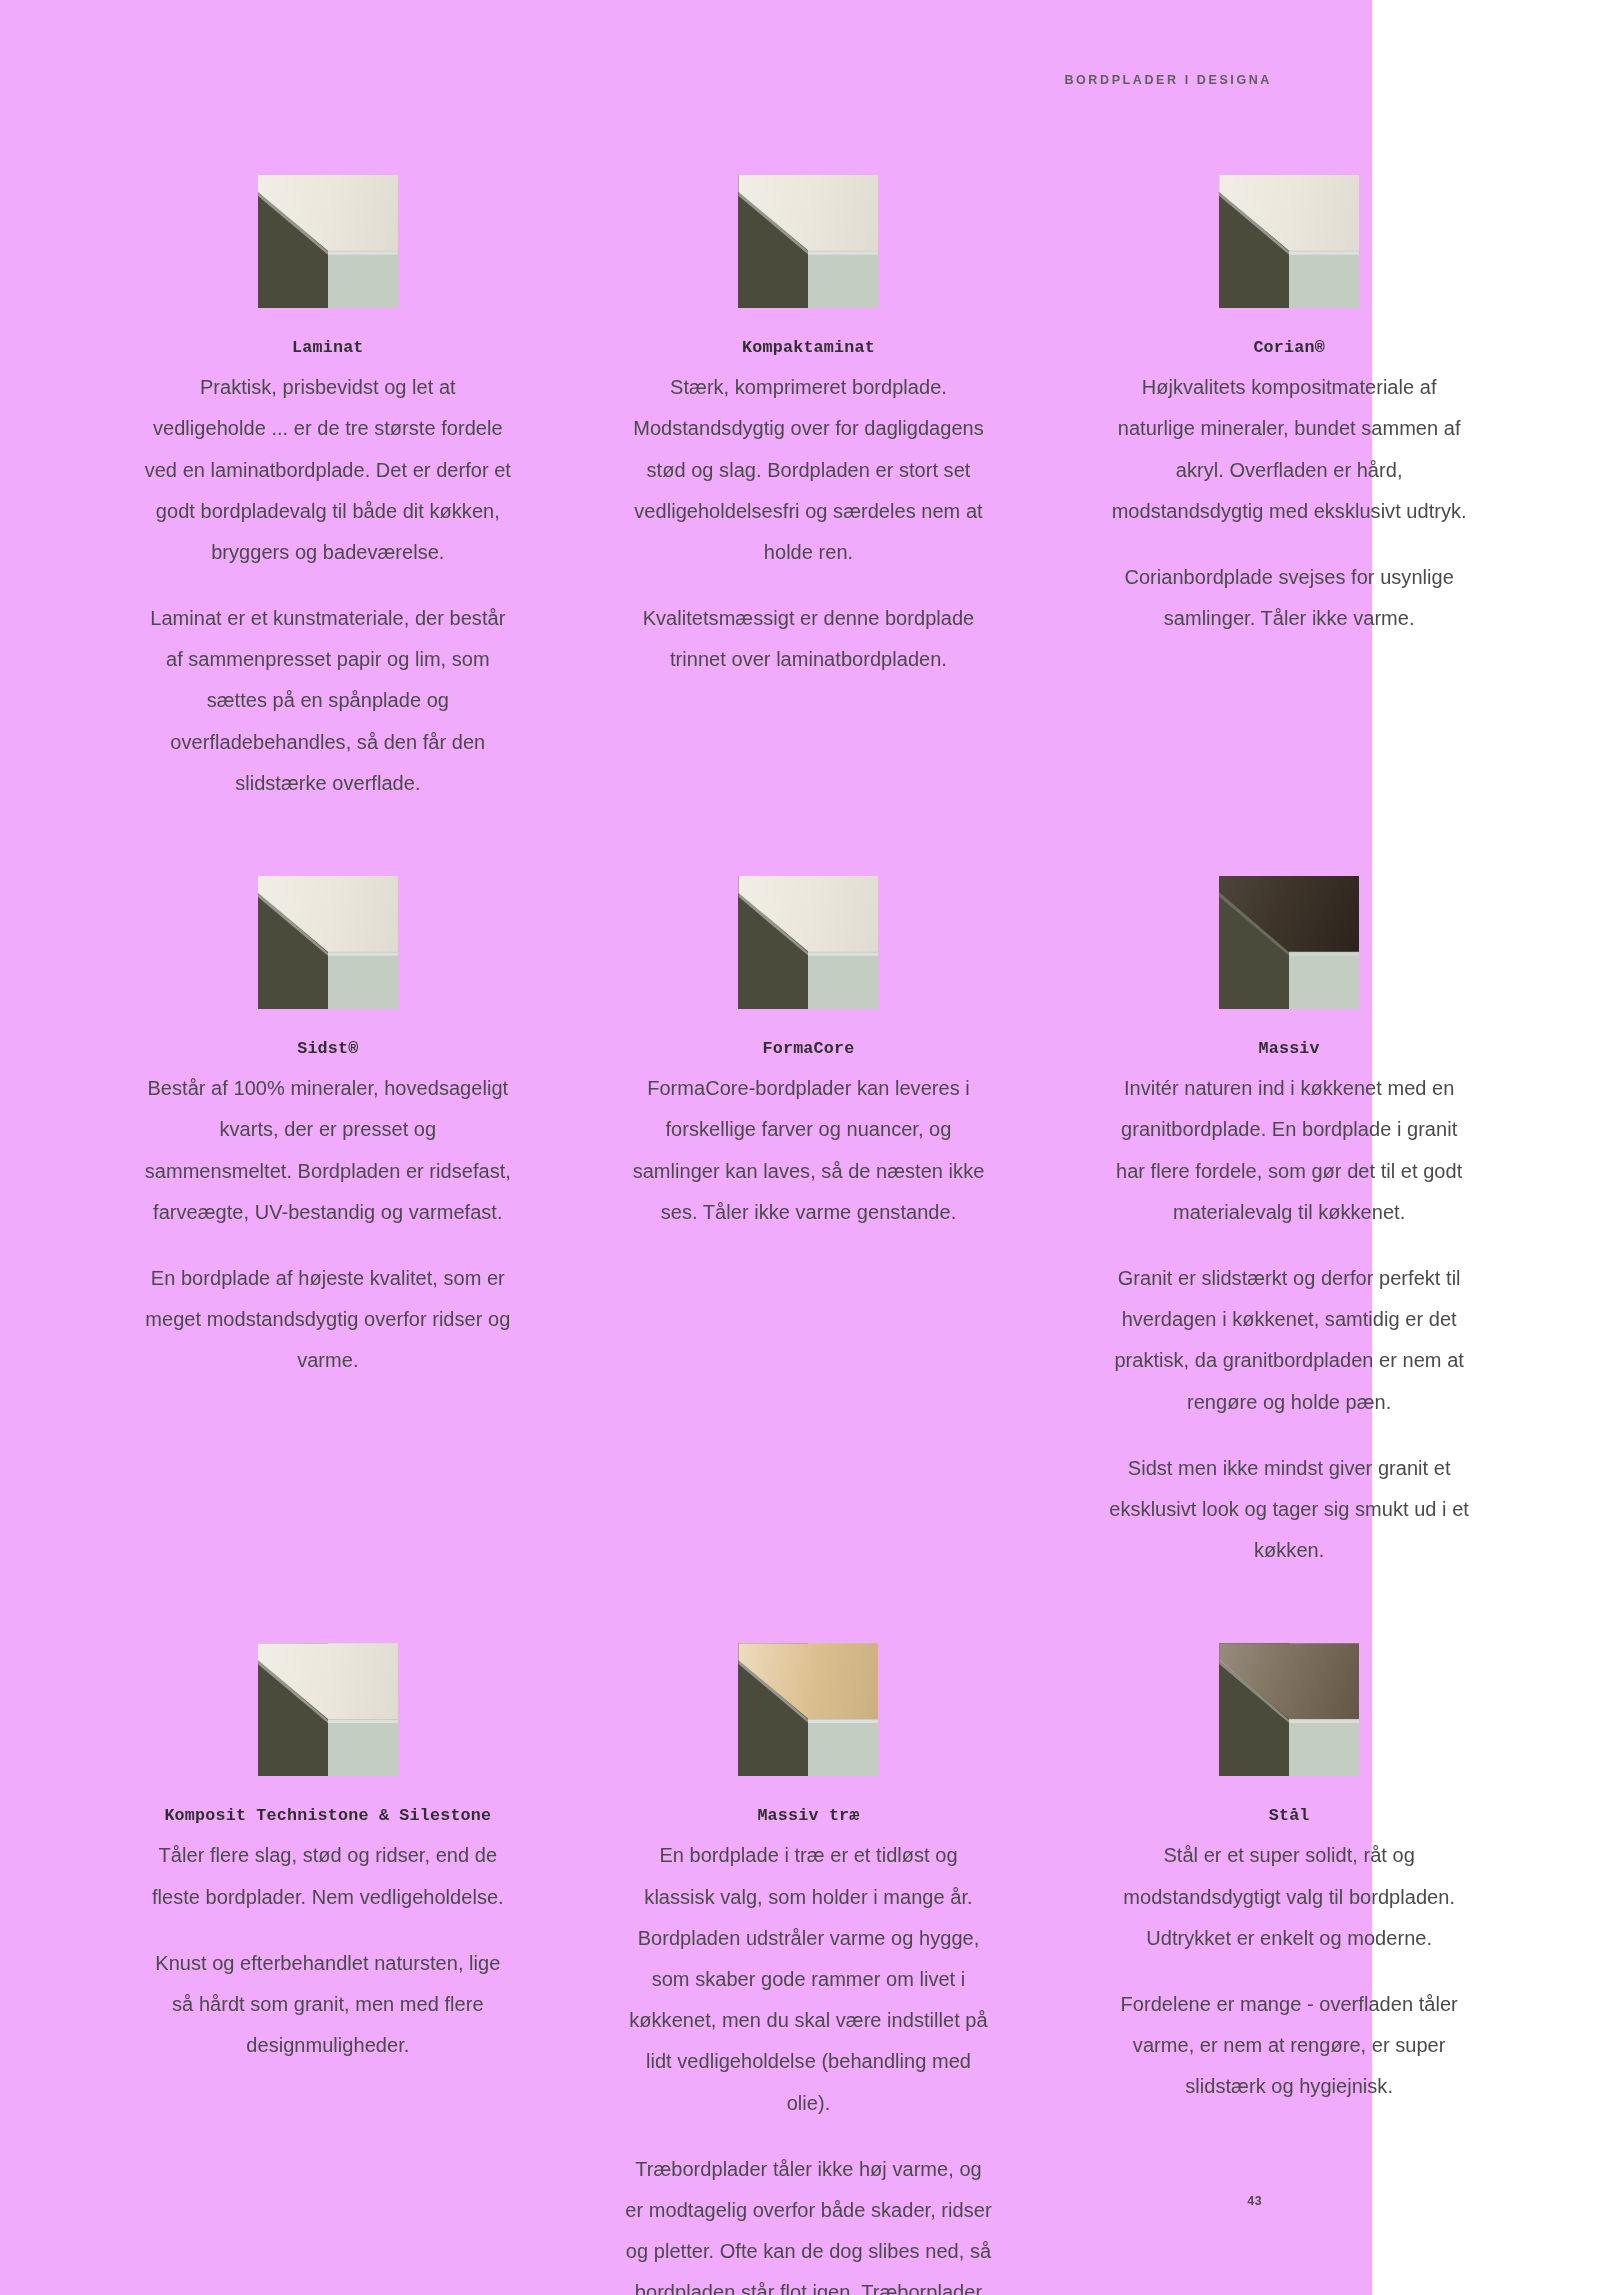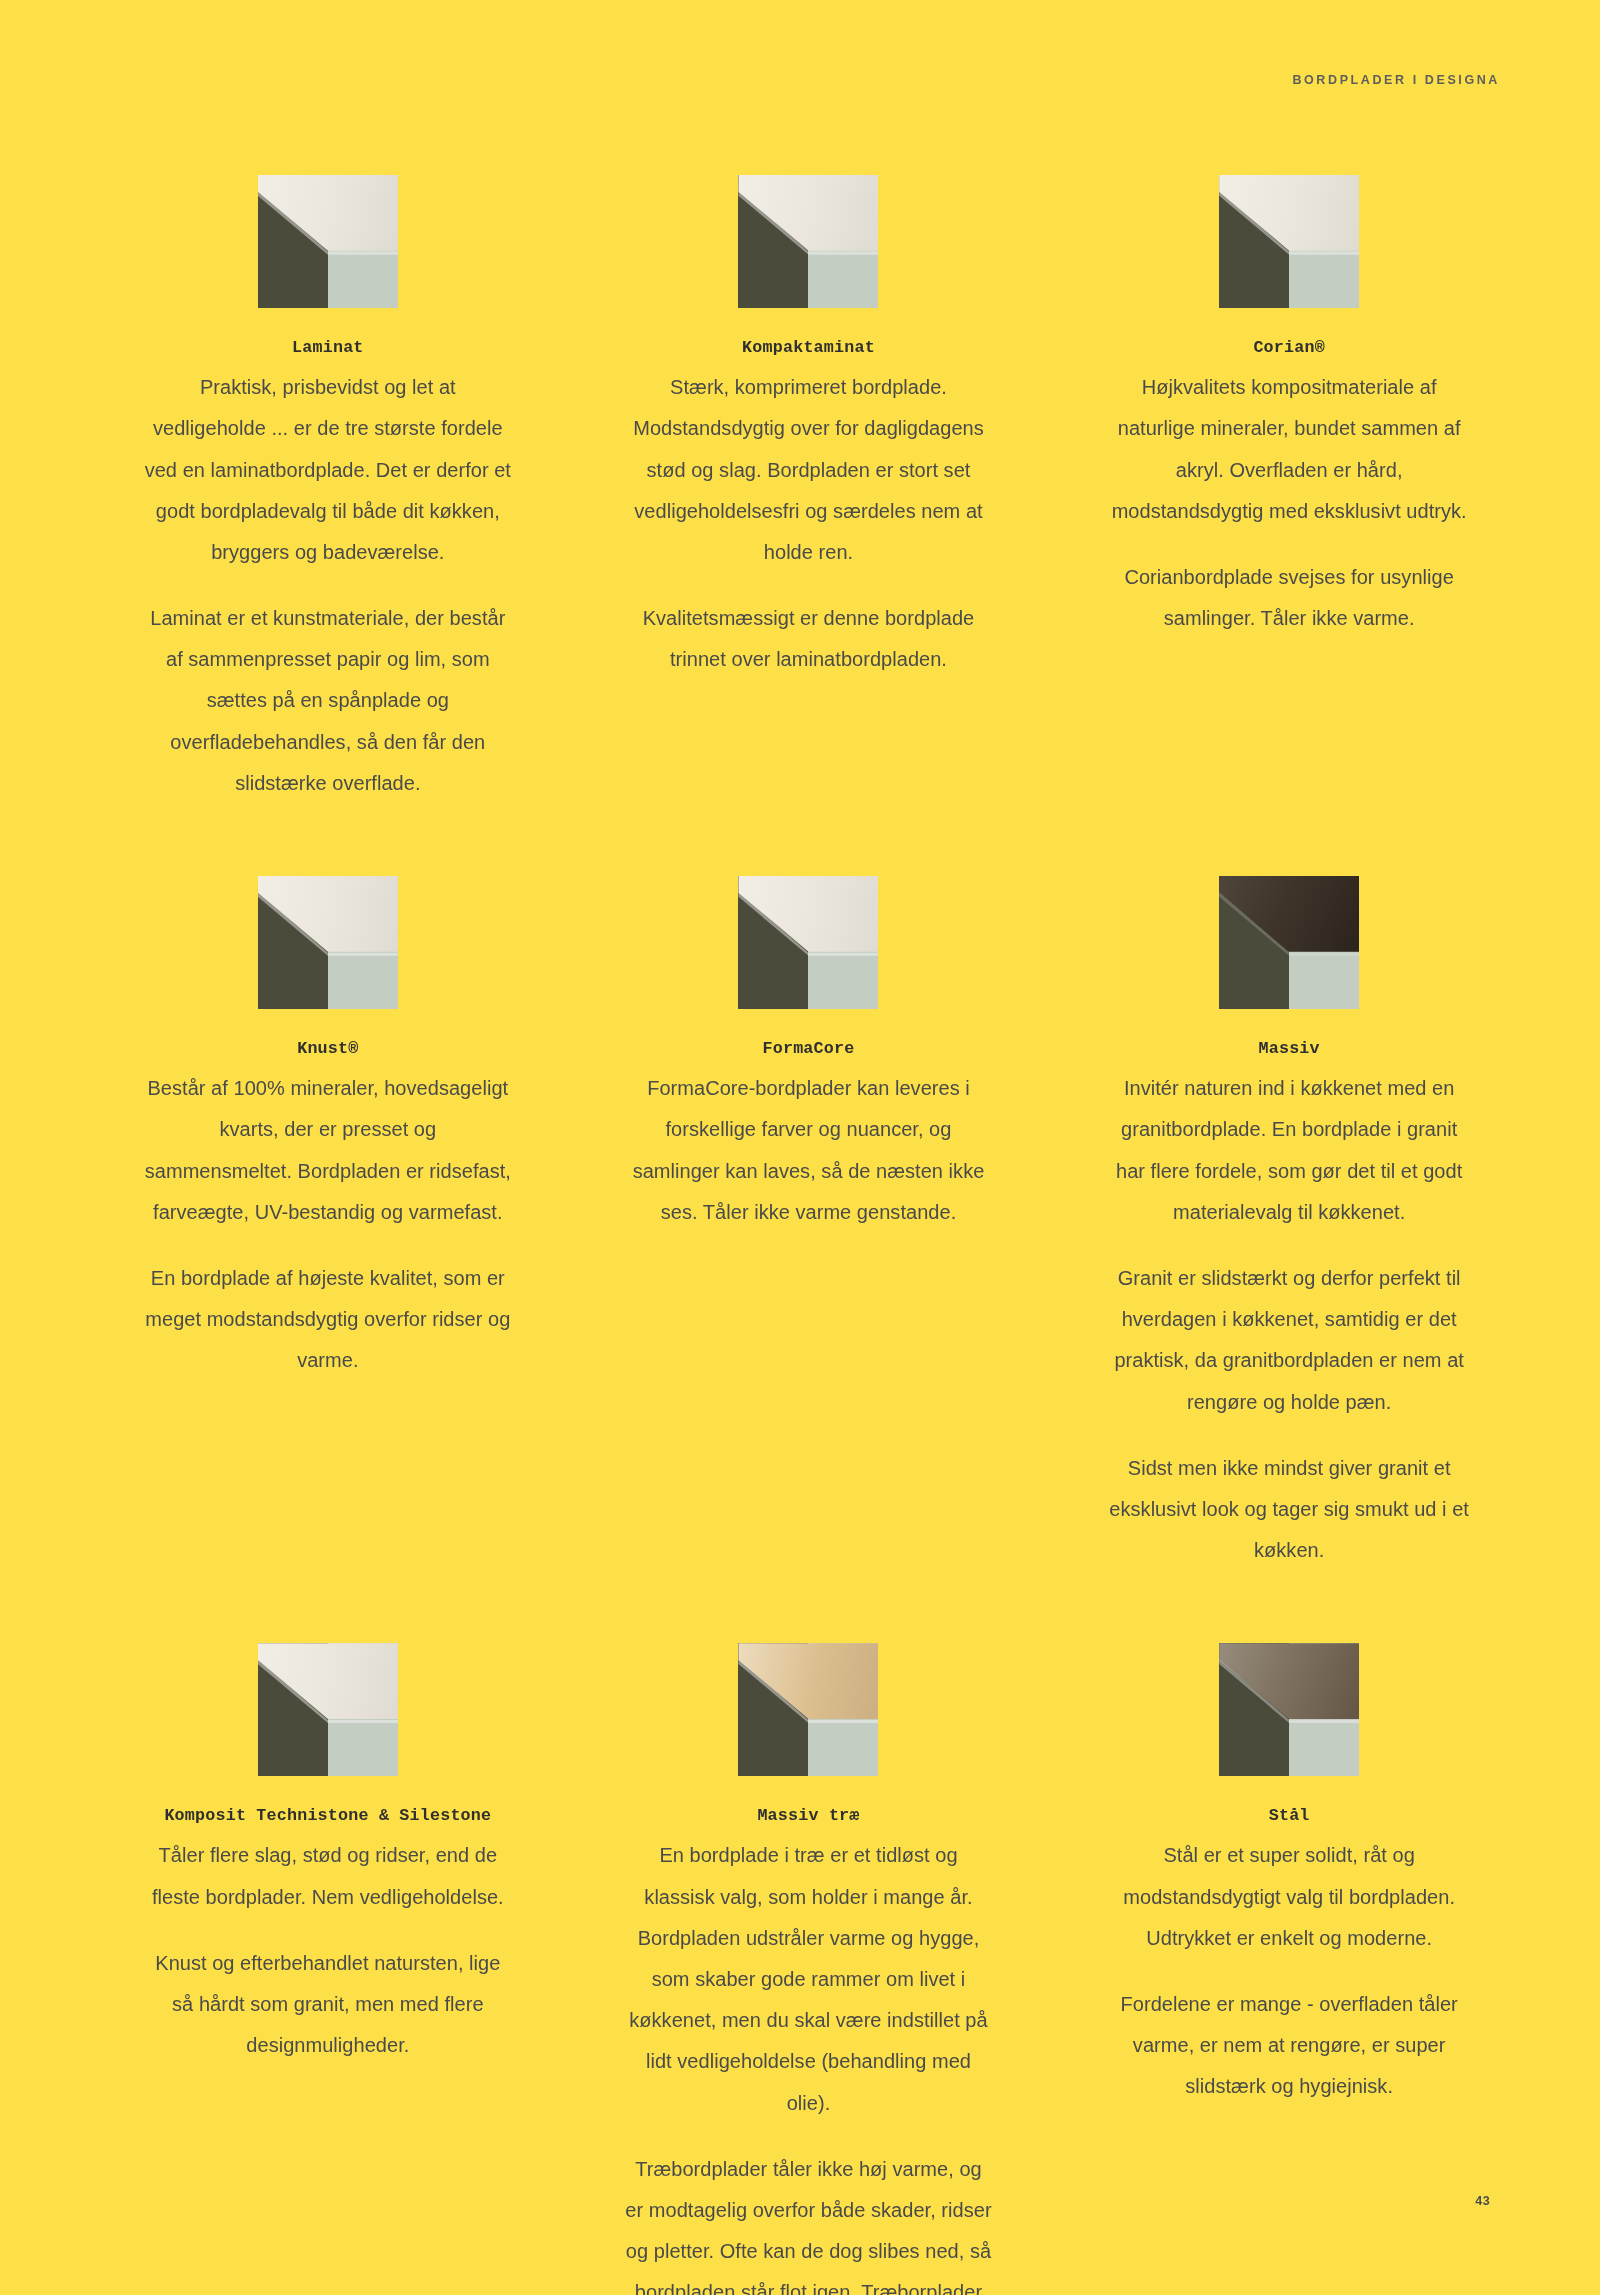--- a/index.html
+++ b/index.html
@@ -18,9 +18,9 @@
 
   .page {
     position: relative;
-    width: 1600px;
+    width: 1372px;
     height: 2295px;
-    background: #fde047;
+    background: #f0abfc;
   }
 
   

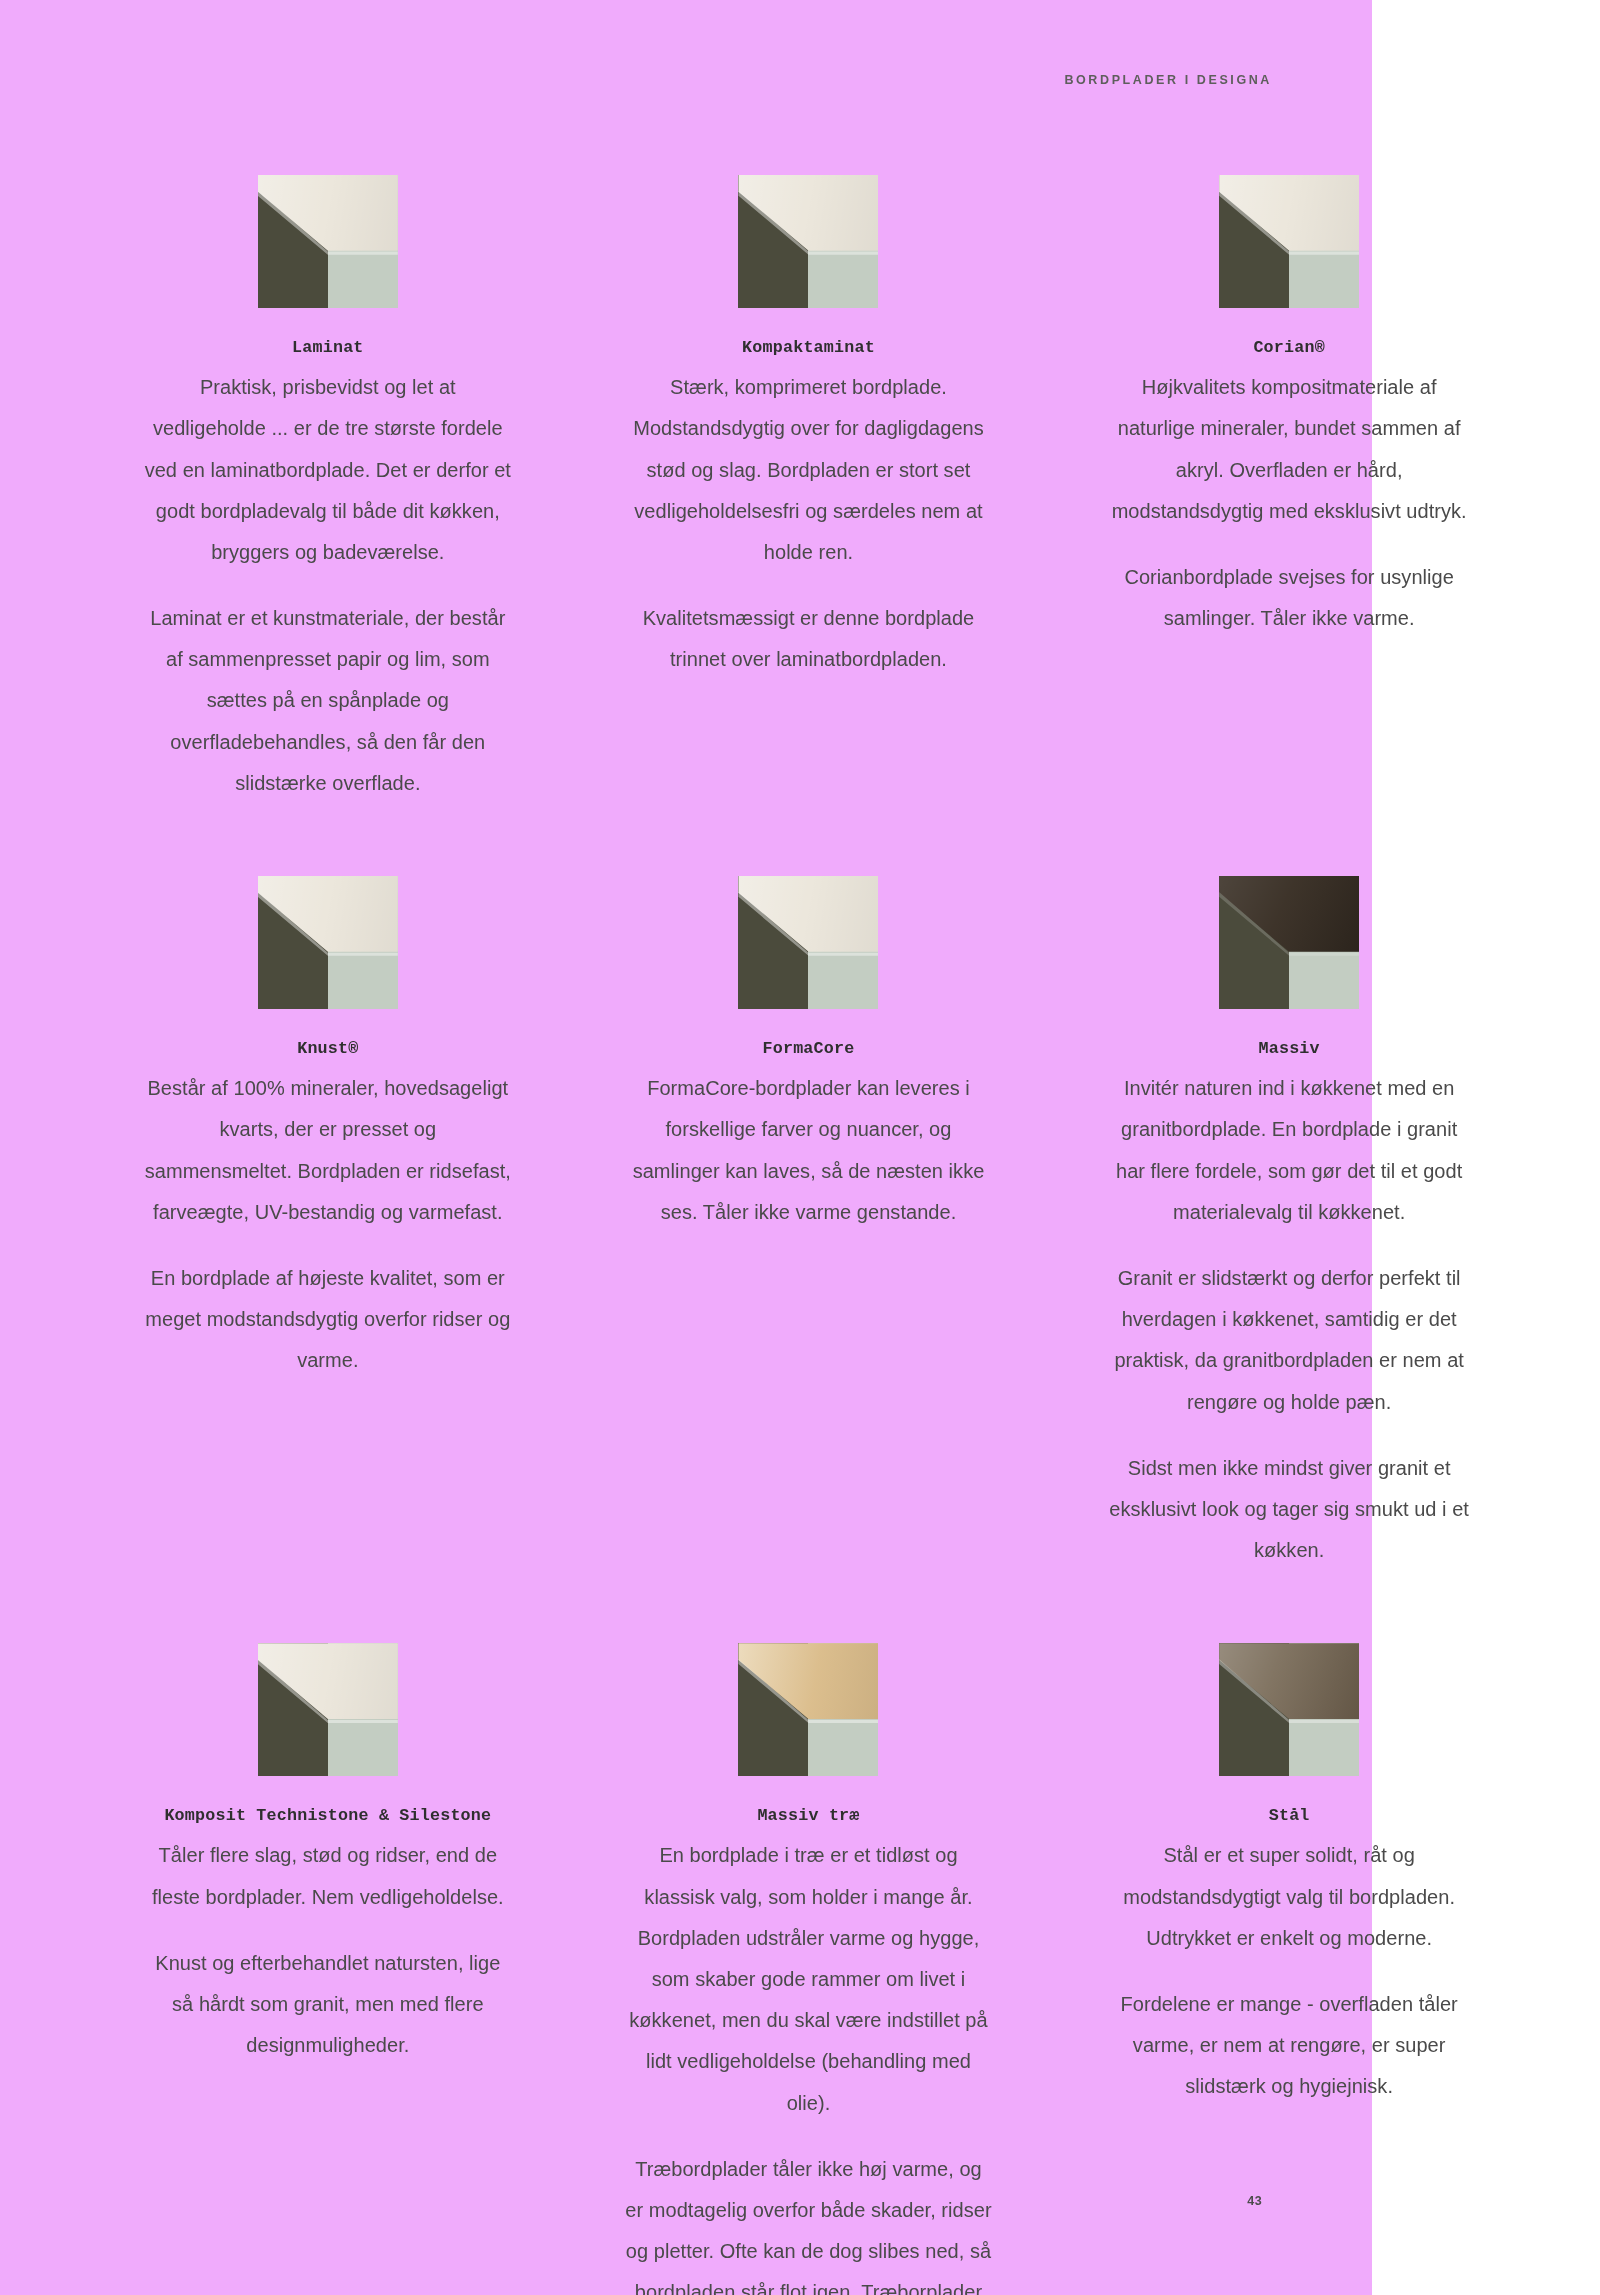--- a/index.html
+++ b/index.html
@@ -212,7 +212,7 @@
           <div class="edge"></div>
           <div class="sheen"></div>
         </div>
-        <div class="card-title">Knust®</div>
+        <div class="card-title">Sidst®</div>
         <p class="card-para">Består af 100% mineraler, hovedsageligt kvarts, der er presset og sammensmeltet. Bordpladen er ridsefast, farveægte, UV-bestandig og varmefast.</p>
         <p class="card-para">En bordplade af højeste kvalitet, som er meget modstandsdygtig overfor ridser og varme.</p>
       </div>

